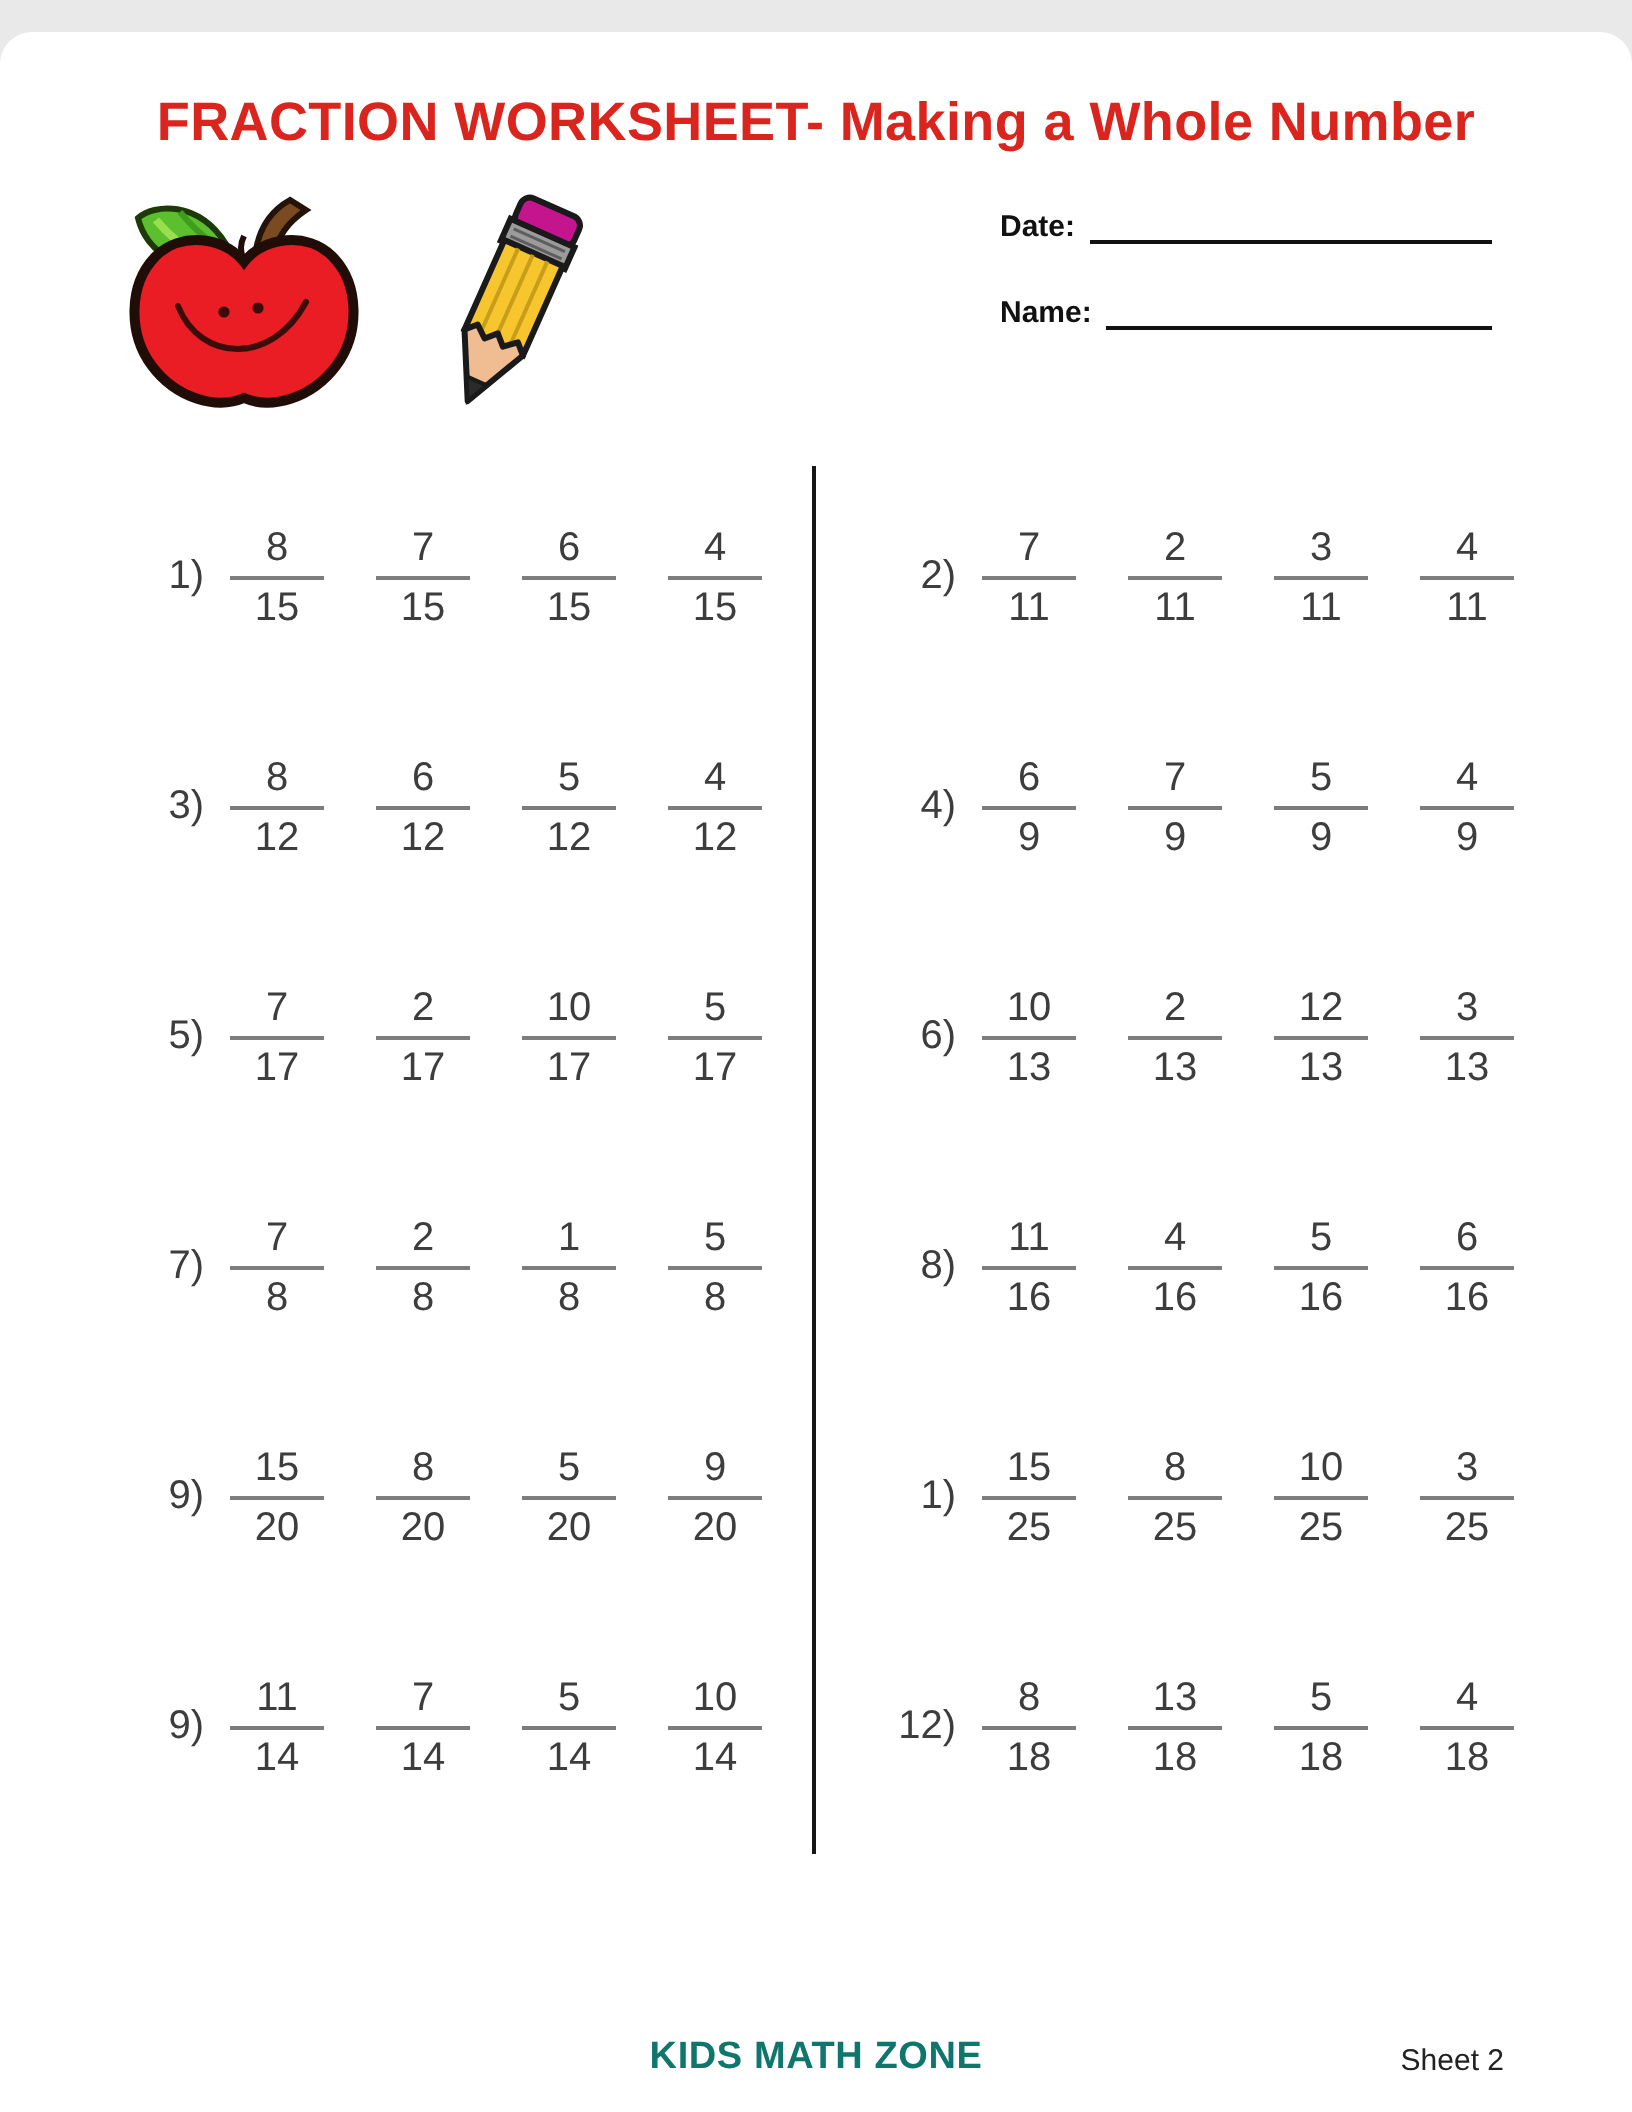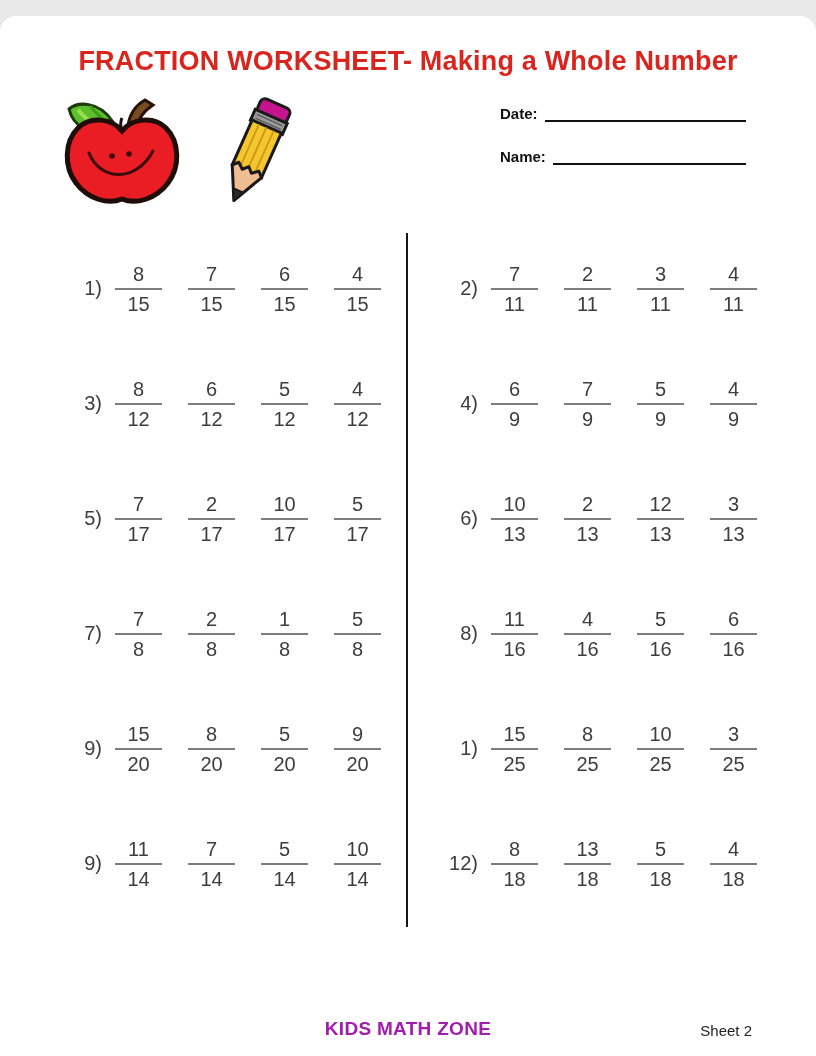--- a/index.html
+++ b/index.html
@@ -35,7 +35,7 @@
   .fbar { width:47px; height:2px; background:#7d7d7d; margin:4px 0; border:0; }
   .footer-brand {
     position:absolute; top:1002px; left:0; width:100%;
-    text-align:center; font-weight:bold; font-size:19px; color:#a21caf; letter-spacing:.3px;
+    text-align:center; font-weight:bold; font-size:19px; color:#0f766e; letter-spacing:.3px;
   }
   .sheet-label { position:absolute; top:1006px; right:64px; font-size:15px; color:#222; }
 </style>

